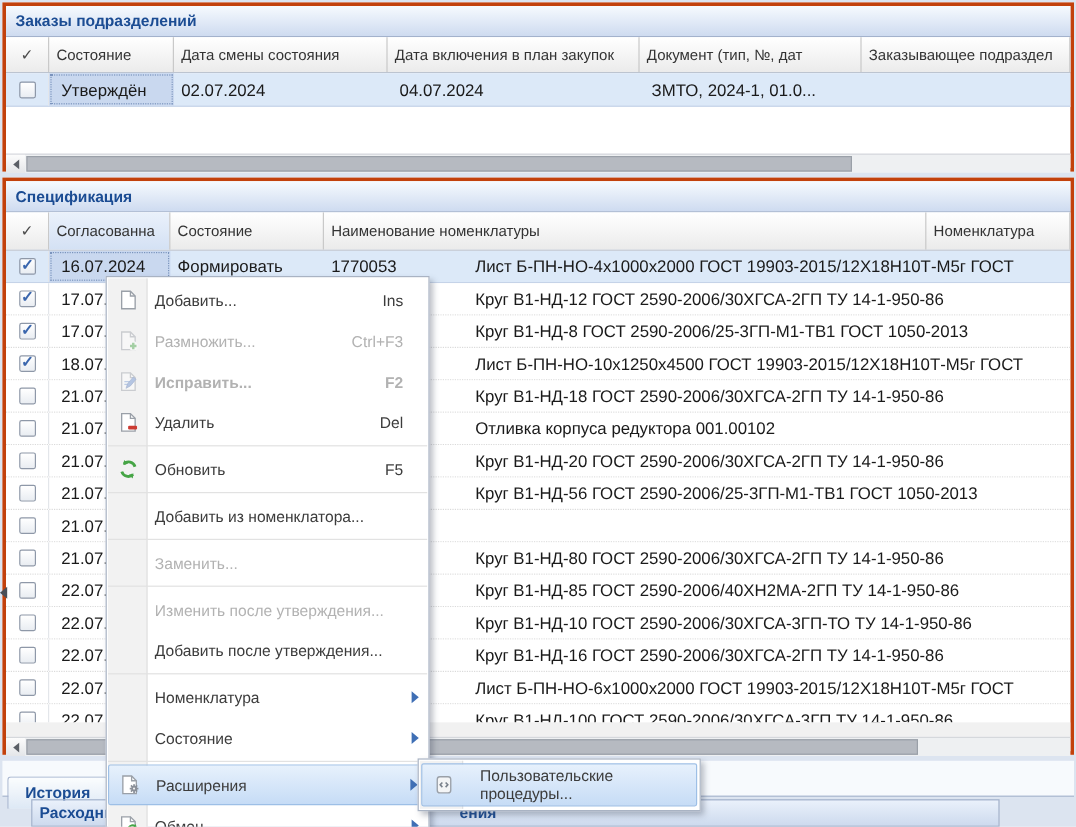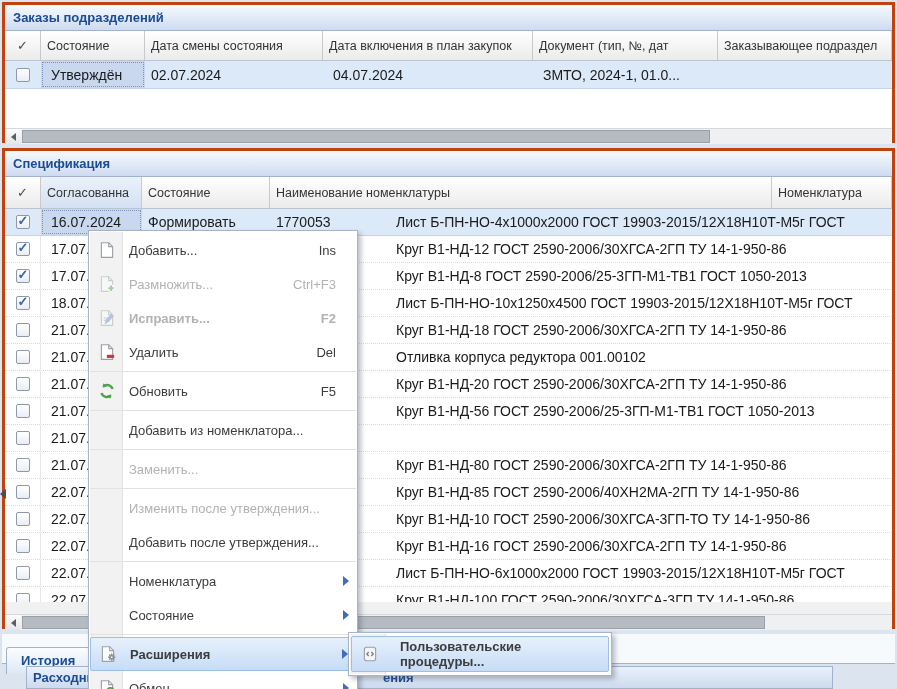--- a/index.html
+++ b/index.html
@@ -50,7 +50,7 @@
   .menu-item { position:relative; height:34px; display:flex; align-items:center; padding-left:39px; font-size:13px; color:#3c3c3c; }
   .menu-item.disabled { color:#b2b2b2; }
   .menu-item.bold { font-weight:bold; }
-  .menu-item.selected { background:linear-gradient(#e7f1fc,#c6dcf6); border:1px solid #9dbfe6; border-radius:2px;font-weight:bold; }
+  .menu-item.selected { background:linear-gradient(#e7f1fc,#c6dcf6); border:1px solid #9dbfe6; border-radius:2px; }
   .menu-sep { height:1px; background:#e2e2e2; margin:2px 0; position:relative; z-index:1; }
   .mi-icon { position:absolute; left:8px; top:50%; width:18px; height:18px; margin-top:-9px; }
   .mi-icon.dim { opacity:.45; }

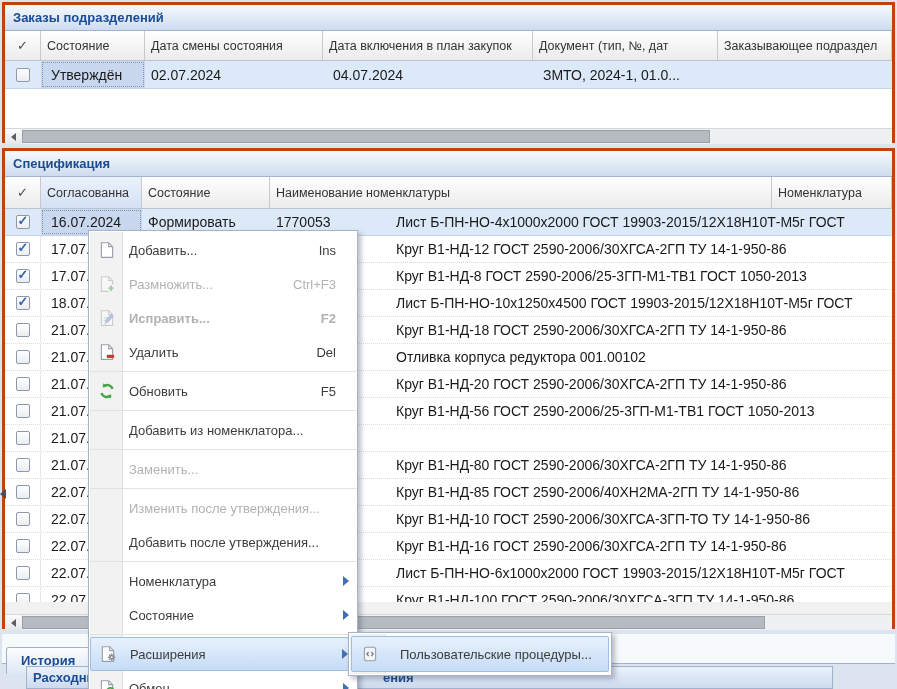--- a/index.html
+++ b/index.html
@@ -384,7 +384,7 @@
       </div>
   </div>
 
-  <div class="submenu" style="left:348px; top:632px; width:264px;">
+  <div class="submenu" style="left:348px; top:632px; width:236px;">
     <div class="gutter"></div>
     <div style="position:relative;">
         <div class="menu-item selected">

